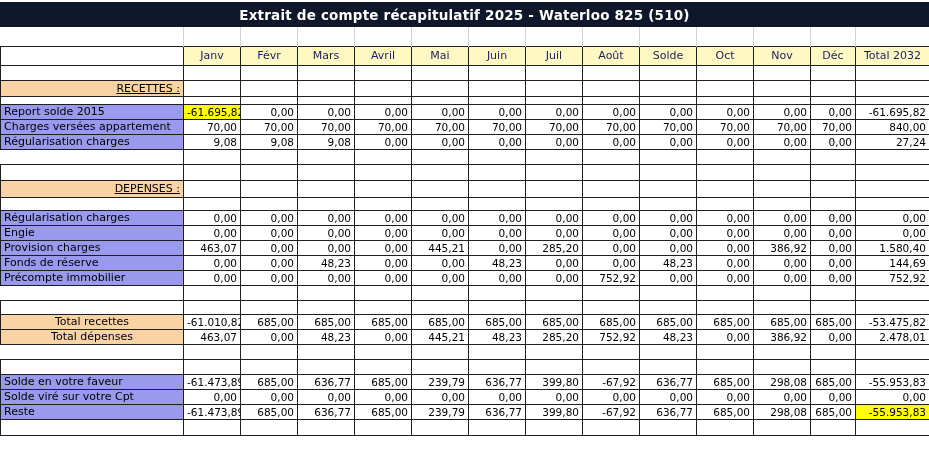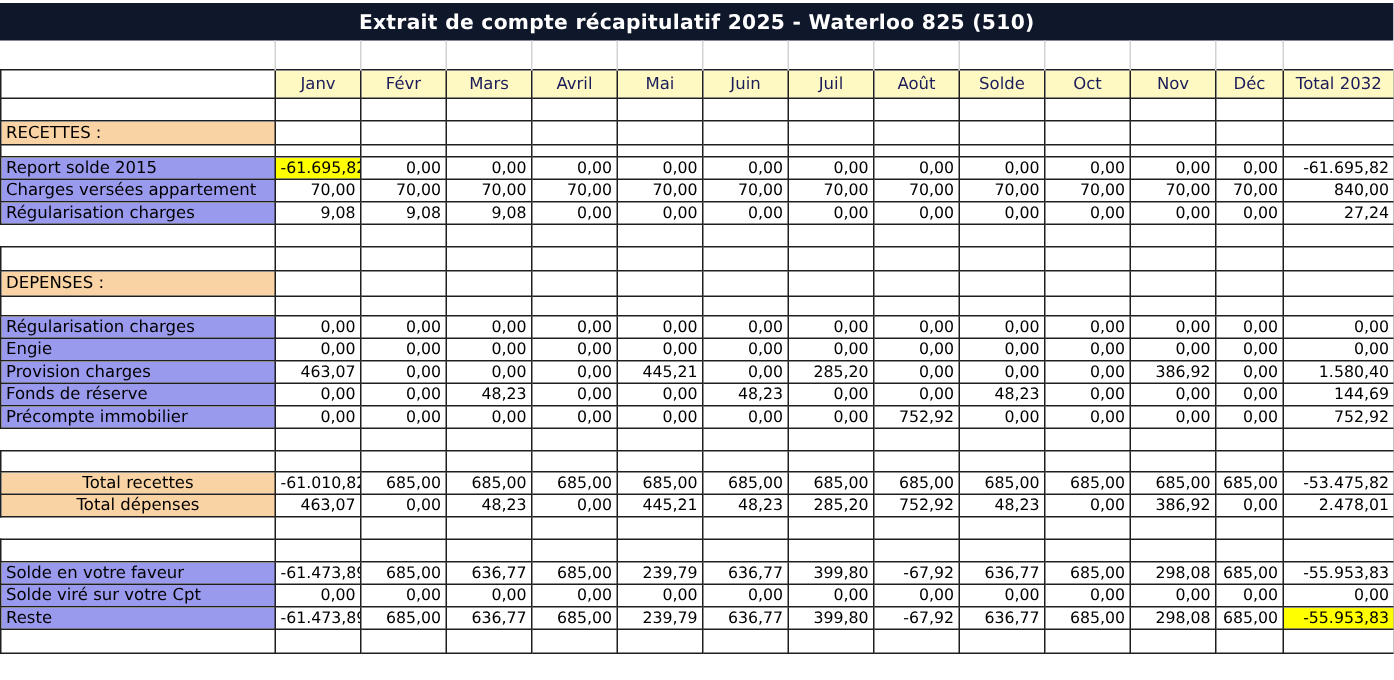--- a/index.html
+++ b/index.html
@@ -16,7 +16,7 @@
   td.hdr{background:#fef9c3;color:#1c1c5a;text-align:center;font-size:11px;}
   td.lbl{font-size:11px;}
   td.lbl-data{background:#9999EE;text-align:left;}
-  td.lbl-section{background:#F9D3A4;text-align:left;}
+  td.lbl-section{background:#F9D3A4;text-align:right;text-decoration:underline;}
   td.lbl-total{background:#F9D3A4;text-align:center;}
   td.hl{background:#FFFF00;}
 </style>

